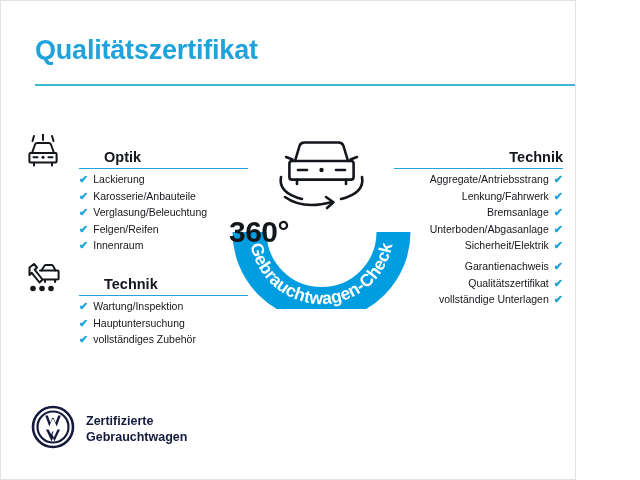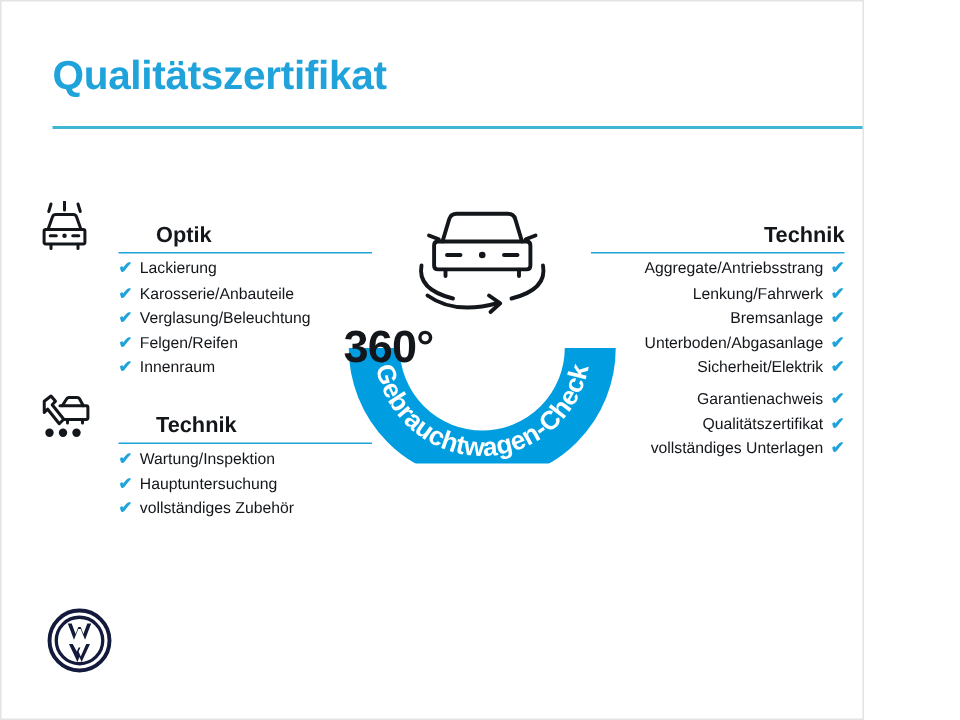--- a/index.html
+++ b/index.html
@@ -291,7 +291,7 @@
           <span class="tick">✔</span>
         </li>
       <li>
-          <span class="li-label">vollständiges Unterlagen</span>
+          <span class="li-label">vollständige Unterlagen</span>
           <span class="tick">✔</span>
         </li>
     </ul>

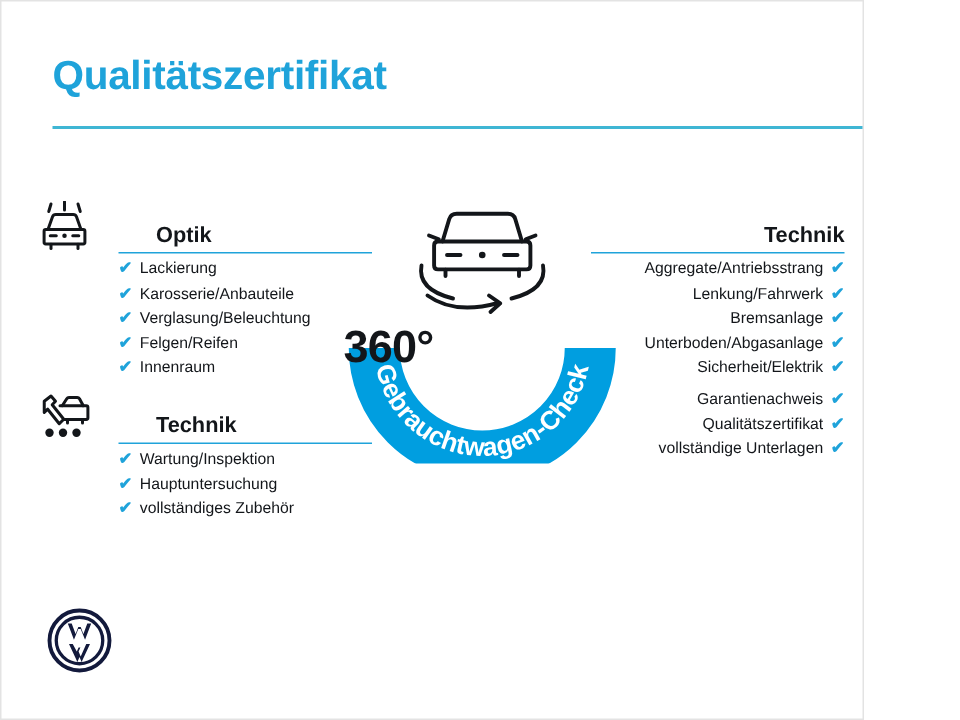--- a/index.html
+++ b/index.html
@@ -340,6 +340,10 @@
                  L17.5 24.4 Z" fill="#131A3C"></path>
       </svg>
     </span>
+    <span class="vw-text">
+      <span>Zertifizierte</span><br>
+      <span>Gebrauchtwagen</span>
+    </span>
   </div>
 
 </div>

